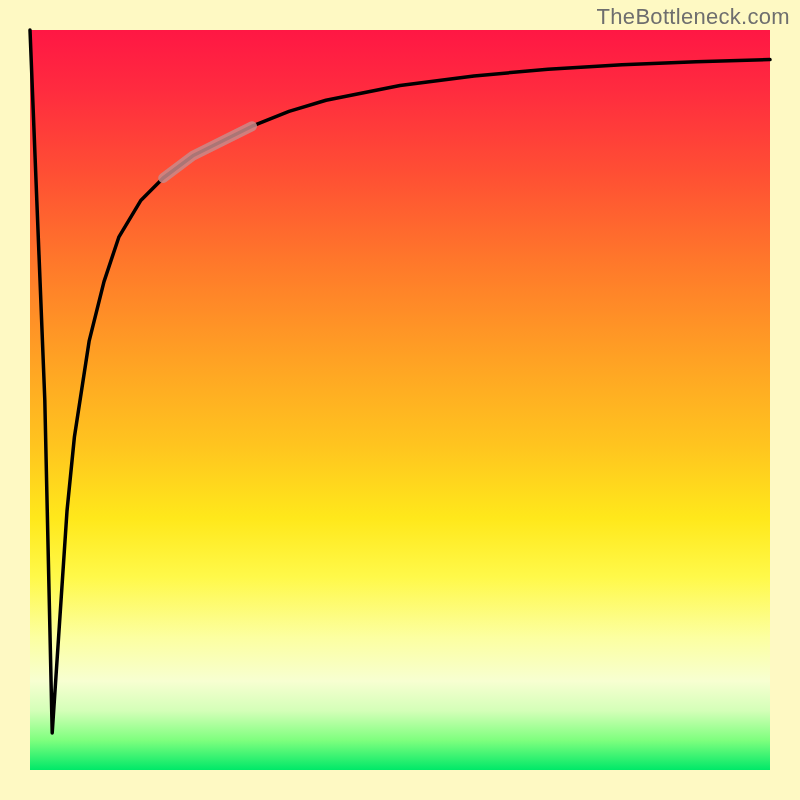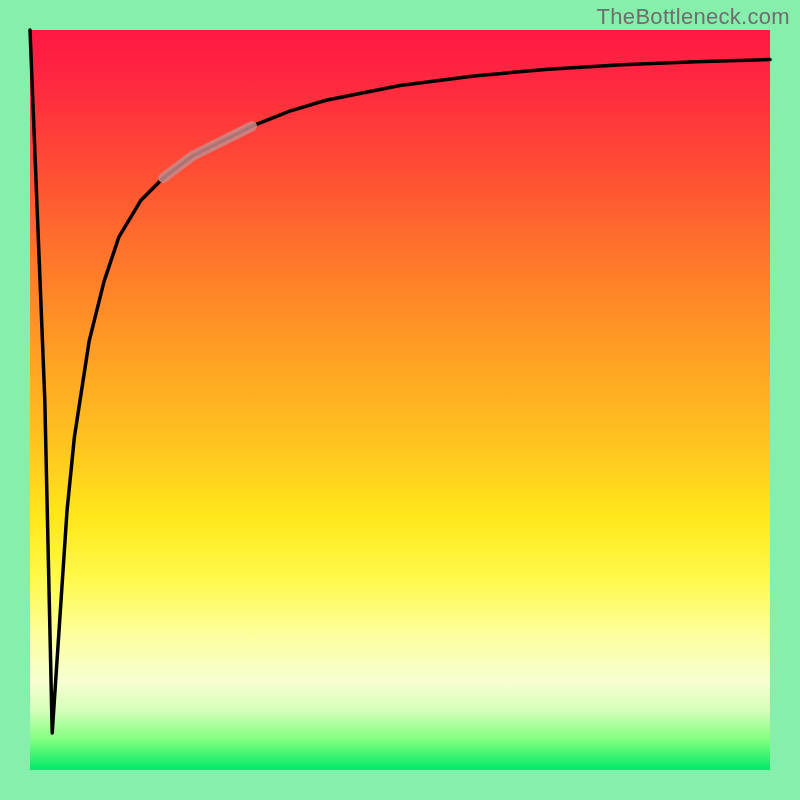--- a/index.html
+++ b/index.html
@@ -15,7 +15,7 @@
     position: relative;
     width: 800px;
     height: 800px;
-    background: #86efac;
+    background: #fef9c3;
   }
   .plot-area {
     position: absolute;

